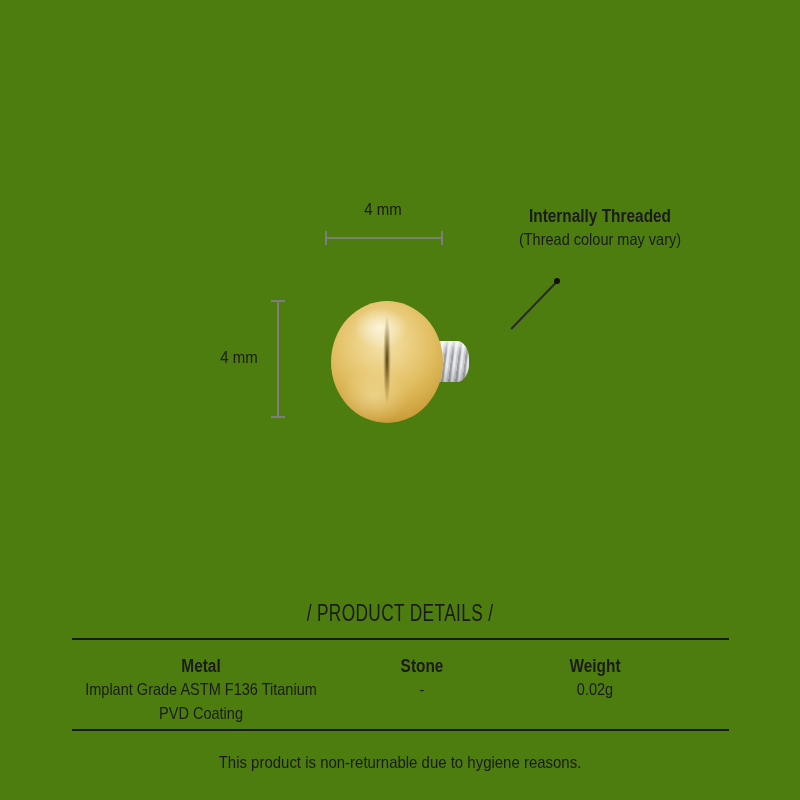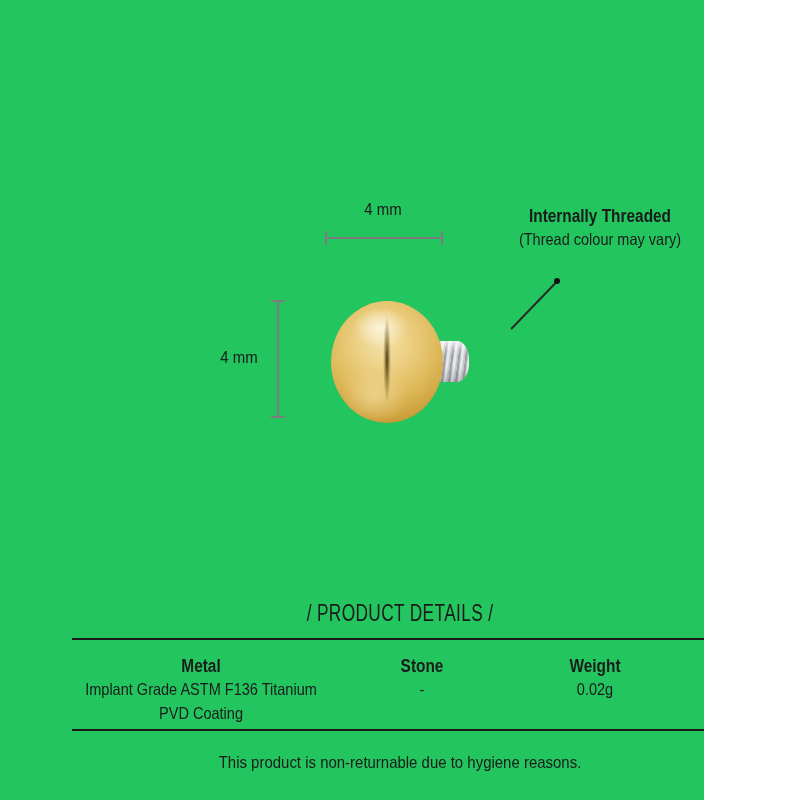--- a/index.html
+++ b/index.html
@@ -10,8 +10,8 @@
   }
   .canvas {
     position: relative;
-    width: 704px; height: 800px;
-    background: #22c55e;
+    width: 800px; height: 800px;
+    background: #4d7c0f;
     overflow: hidden;
   }
   

